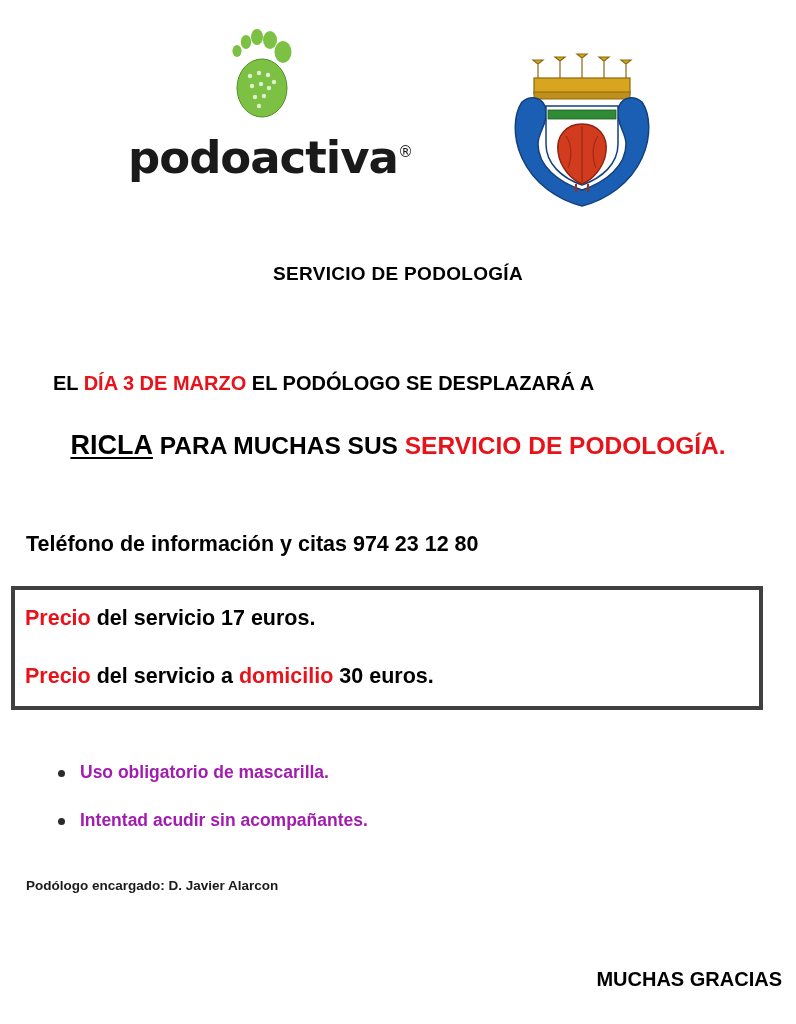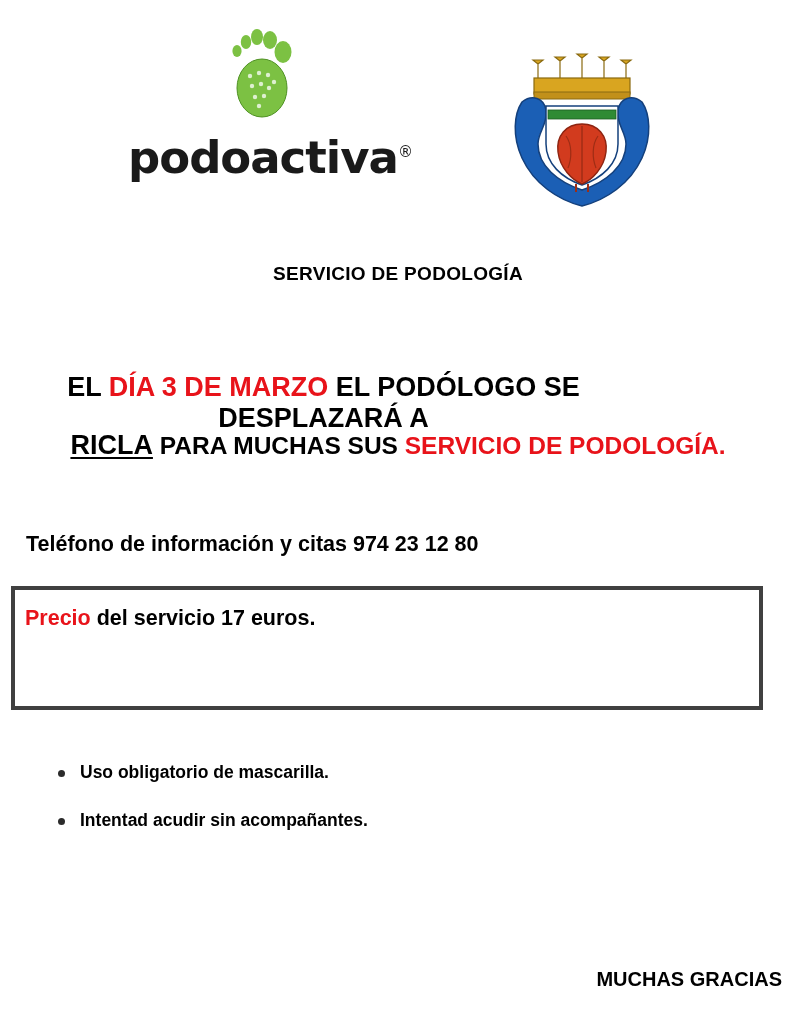--- a/index.html
+++ b/index.html
@@ -106,7 +106,7 @@
     left: 0;
     width: 647px;
     text-align: center;
-    font-size: 27px;
+    font-size: 20px;
     font-weight: bold;
   }
 

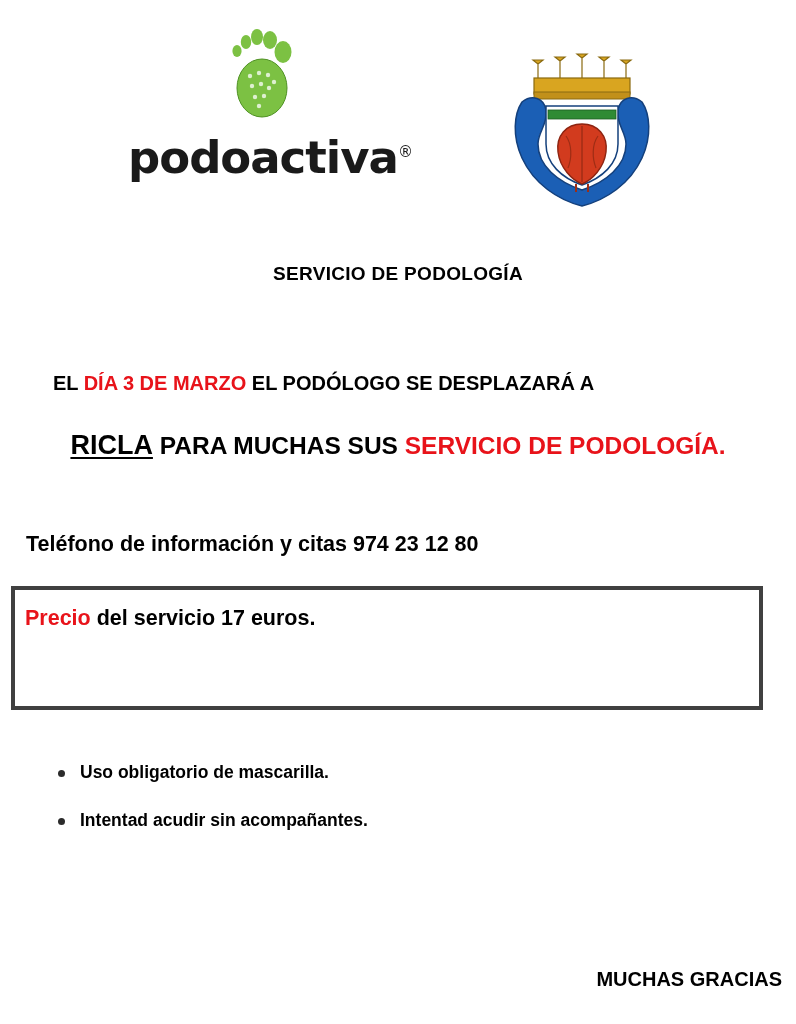--- a/index.html
+++ b/index.html
@@ -283,6 +283,9 @@
     <div class="price-line price-line-1">
       <span class="red">Precio</span><span> del servicio 17 euros.</span>
     </div>
+    <div class="price-line price-line-2">
+      <span class="red">Precio</span><span> del servicio a </span><span class="red">domicilio</span><span> 30 euros.</span>
+    </div>
   </div>
 
   <ul class="bullets">

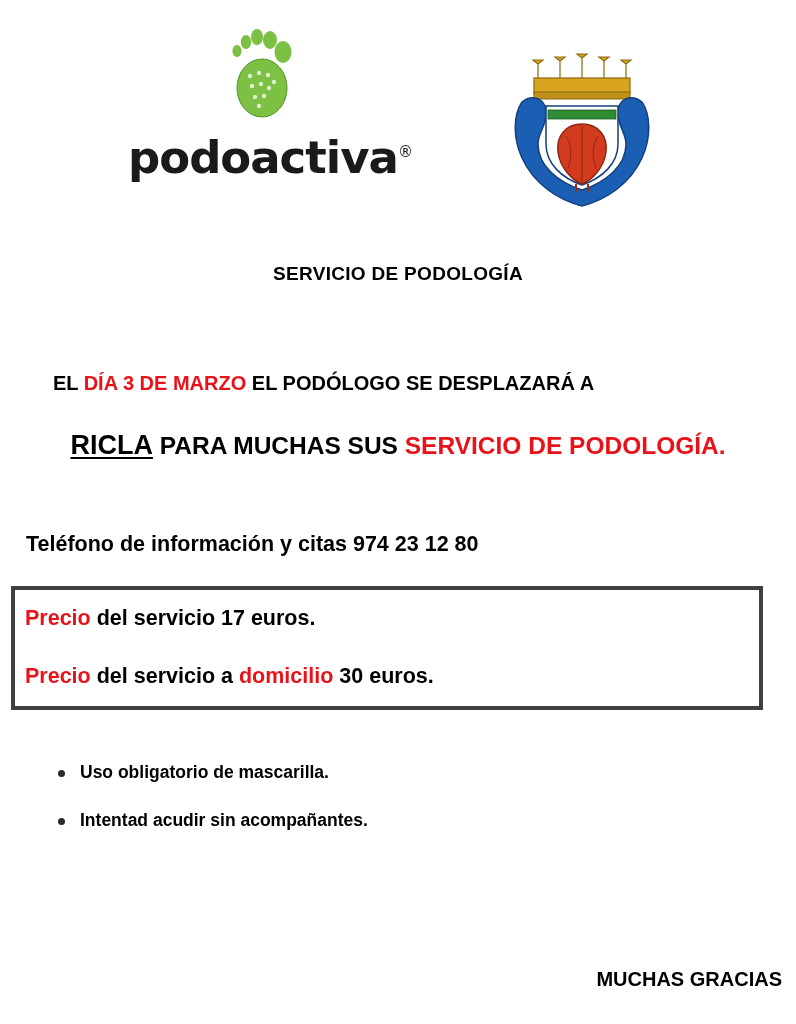--- a/index.html
+++ b/index.html
@@ -168,7 +168,7 @@
   }
   .bullets li {
     position: relative;
-    color: #000000;
+    color: #a21caf;
     font-size: 17.5px;
     font-weight: bold;
     margin-bottom: 27px;

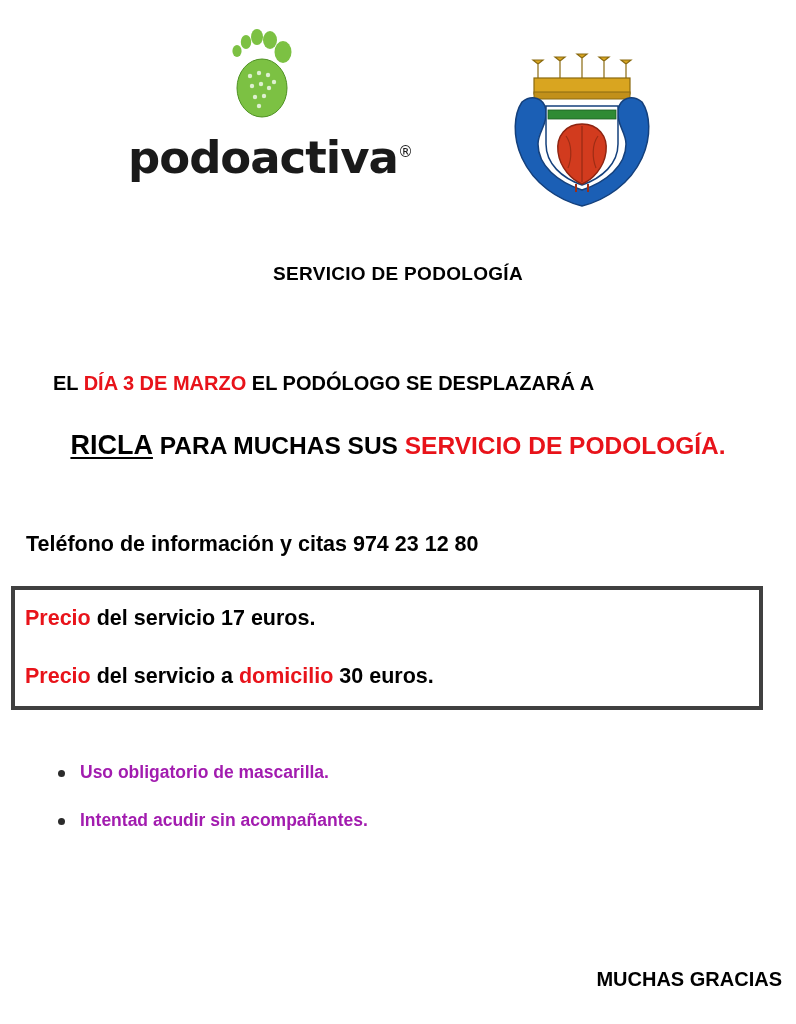--- a/index.html
+++ b/index.html
@@ -293,6 +293,7 @@
     <li>Intentad acudir sin acompañantes.</li>
   </ul>
 
+  <div class="podologo-line">Podólogo encargado: D. Javier Alarcon</div>
   <div class="thanks">MUCHAS GRACIAS</div>
 
 </div>

